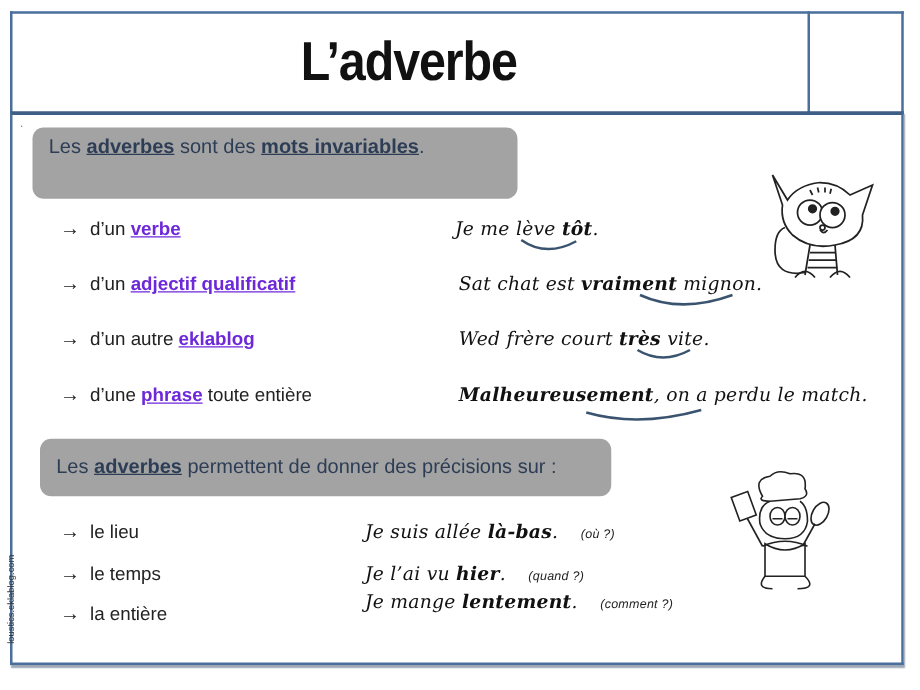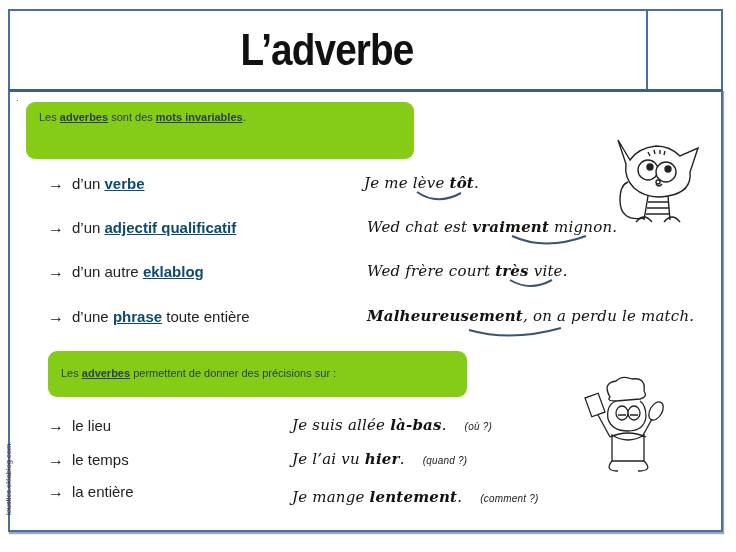--- a/index.html
+++ b/index.html
@@ -28,8 +28,8 @@
     .dot { position: absolute; left: 16px; top: 96px; font-size: 8px; color: #333; }
 
     .blue-box {
-      position: absolute; background: #84cc16; border-radius: 9px;
-      color: #2d3d55; font-size: 11px; line-height: 19px;
+      position: absolute; background: #a3a3a3; border-radius: 9px;
+      color: #2d3d55; font-size: 16px; line-height: 19px;
     }
     .box1 { left: 26px; top: 102px; width: 388px; height: 57px; padding: 6px 0 0 13px; }
     .box2 { left: 48px; top: 351px; width: 419px; height: 46px; padding: 13px 0 0 13px; }

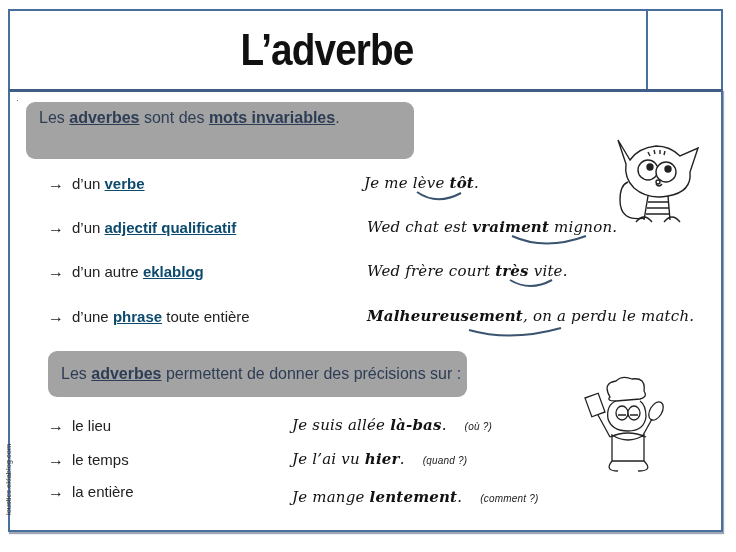--- a/index.html
+++ b/index.html
@@ -40,7 +40,7 @@
       position: absolute; left: 48px; font-size: 15px; color: #222; white-space: nowrap;
     }
     .rule-item .arrow { display: inline-block; width: 24px; font-size: 16px; color: #222; }
-    .rule-item .kw { color: #0c4a6e; }
+    .rule-item .kw { color: #6d28d9; }
 
     .example {
       position: absolute; font-family: "DejaVu Serif", serif; font-style: italic;

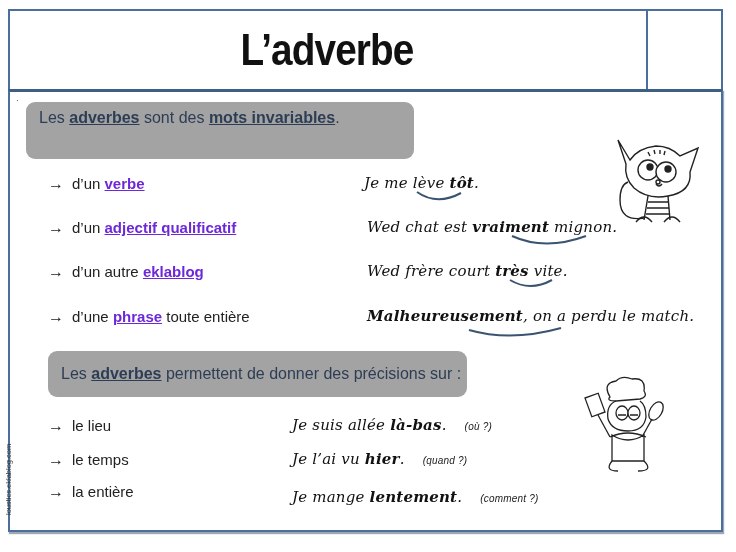--- a/index.html
+++ b/index.html
@@ -91,7 +91,7 @@
   <span>Je me </span><span class="ul">lève</span><span> </span><span class="bold">tôt</span><span>.</span>
 </div>
 <div class="example" style="left:367px;top:218px">
-  <span>Wed chat est </span><span class="bold">vraiment</span><span> </span><span class="ul">mignon</span><span>.</span>
+  <span>Sat chat est </span><span class="bold">vraiment</span><span> </span><span class="ul">mignon</span><span>.</span>
 </div>
 <div class="example" style="left:367px;top:262px">
   <span>Wed frère court </span><span class="bold">très</span><span> </span><span class="ul">vite</span><span>.</span>

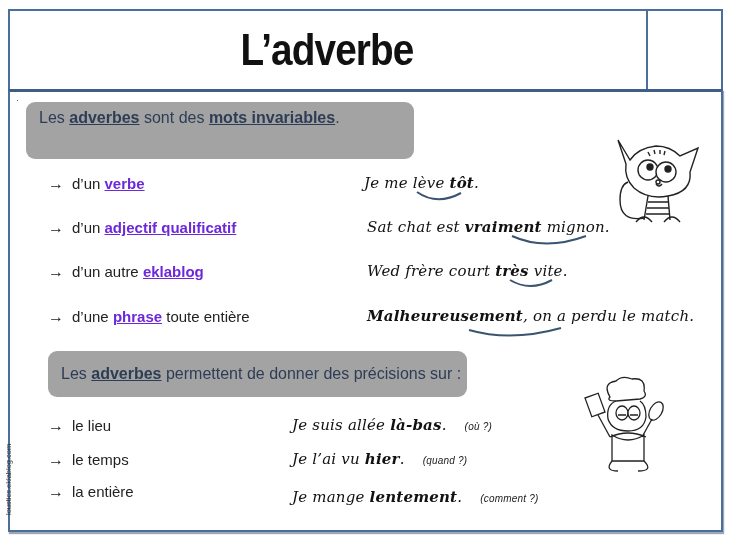--- a/index.html
+++ b/index.html
@@ -32,7 +32,7 @@
       color: #2d3d55; font-size: 16px; line-height: 19px;
     }
     .box1 { left: 26px; top: 102px; width: 388px; height: 57px; padding: 6px 0 0 13px; }
-    .box2 { left: 48px; top: 351px; width: 419px; height: 46px; padding: 13px 0 0 13px; }
+    .box2 { left: 32px; top: 351px; width: 457px; height: 46px; padding: 13px 0 0 13px; }
 
     .kw { font-weight: bold; text-decoration: underline; }
 

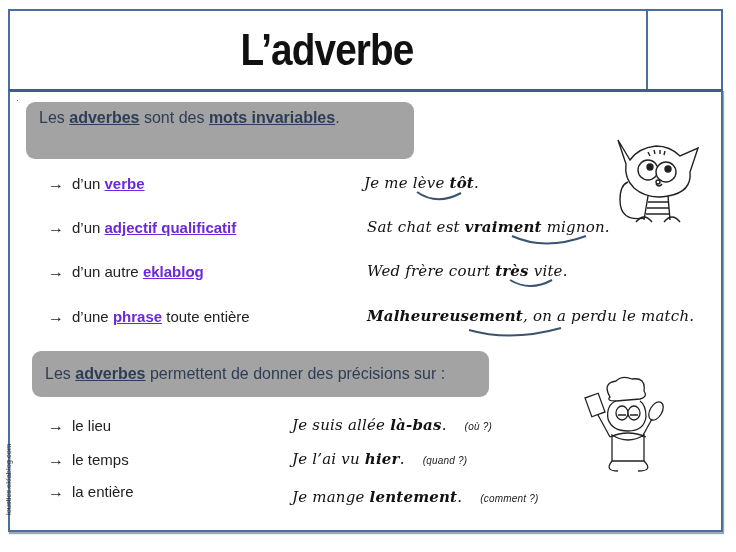--- a/index.html
+++ b/index.html
@@ -133,7 +133,7 @@
 <div class="example" style="left:292px;top:450px">
   <span>Je l’ai vu </span><span class="bold ul">hier</span><span>.</span><span class="question">(quand ?)</span>
 </div>
-<div class="example" style="left:292px;top:488px">
+<div class="example" style="left:292px;top:472px">
   <span>Je mange </span><span class="bold ul">lentement</span><span>.</span><span class="question">(comment ?)</span>
 </div>
 

